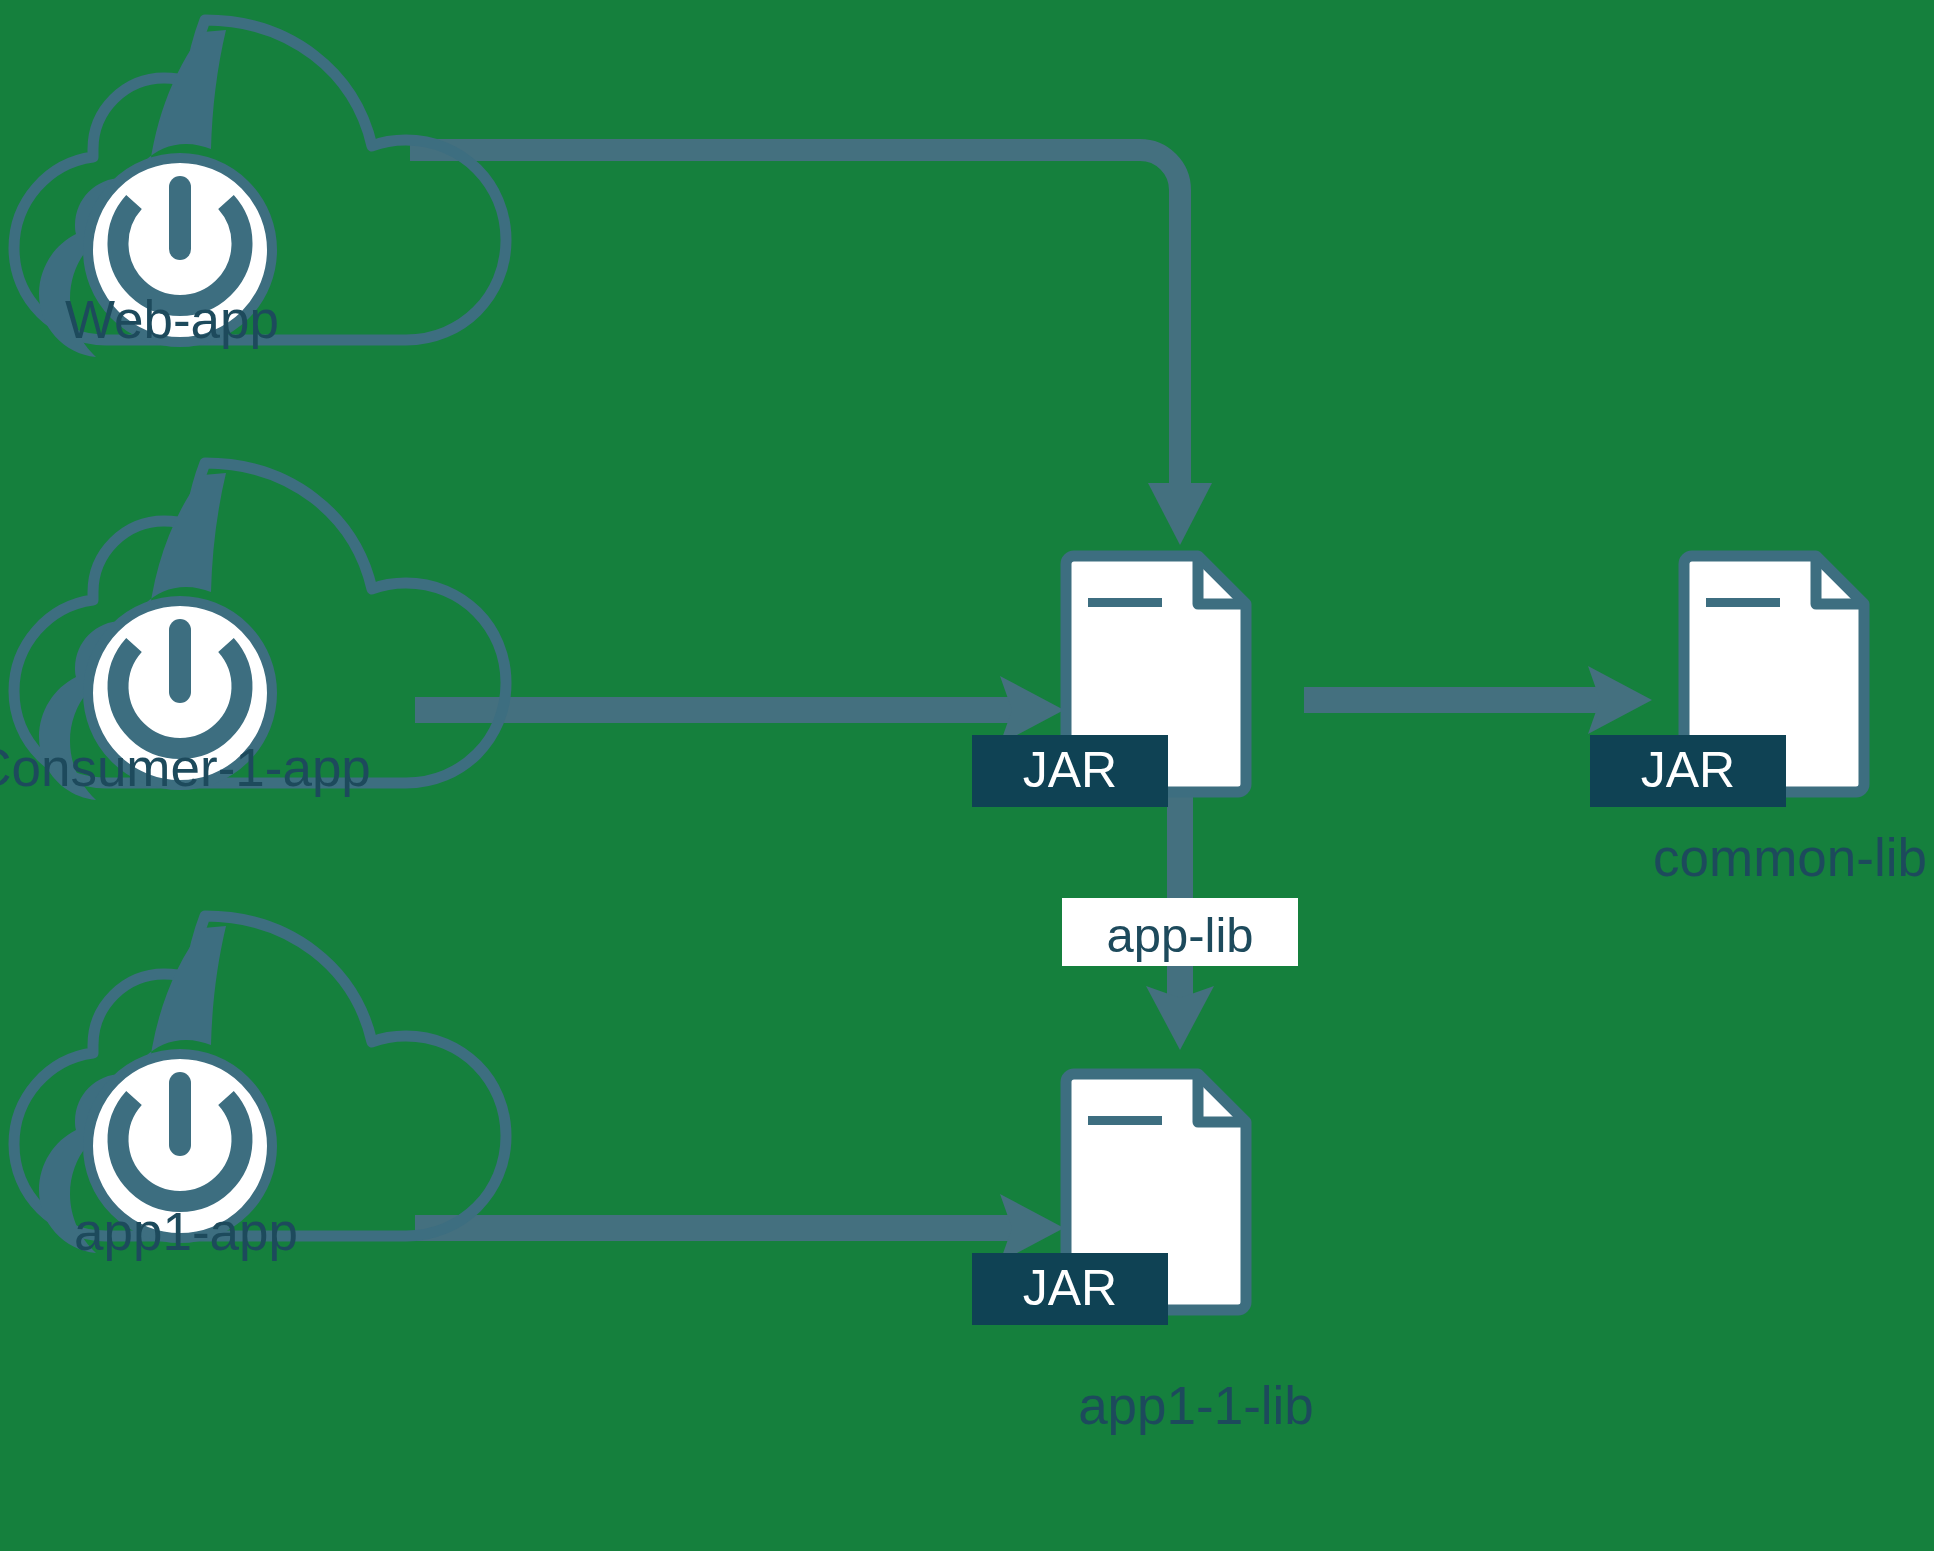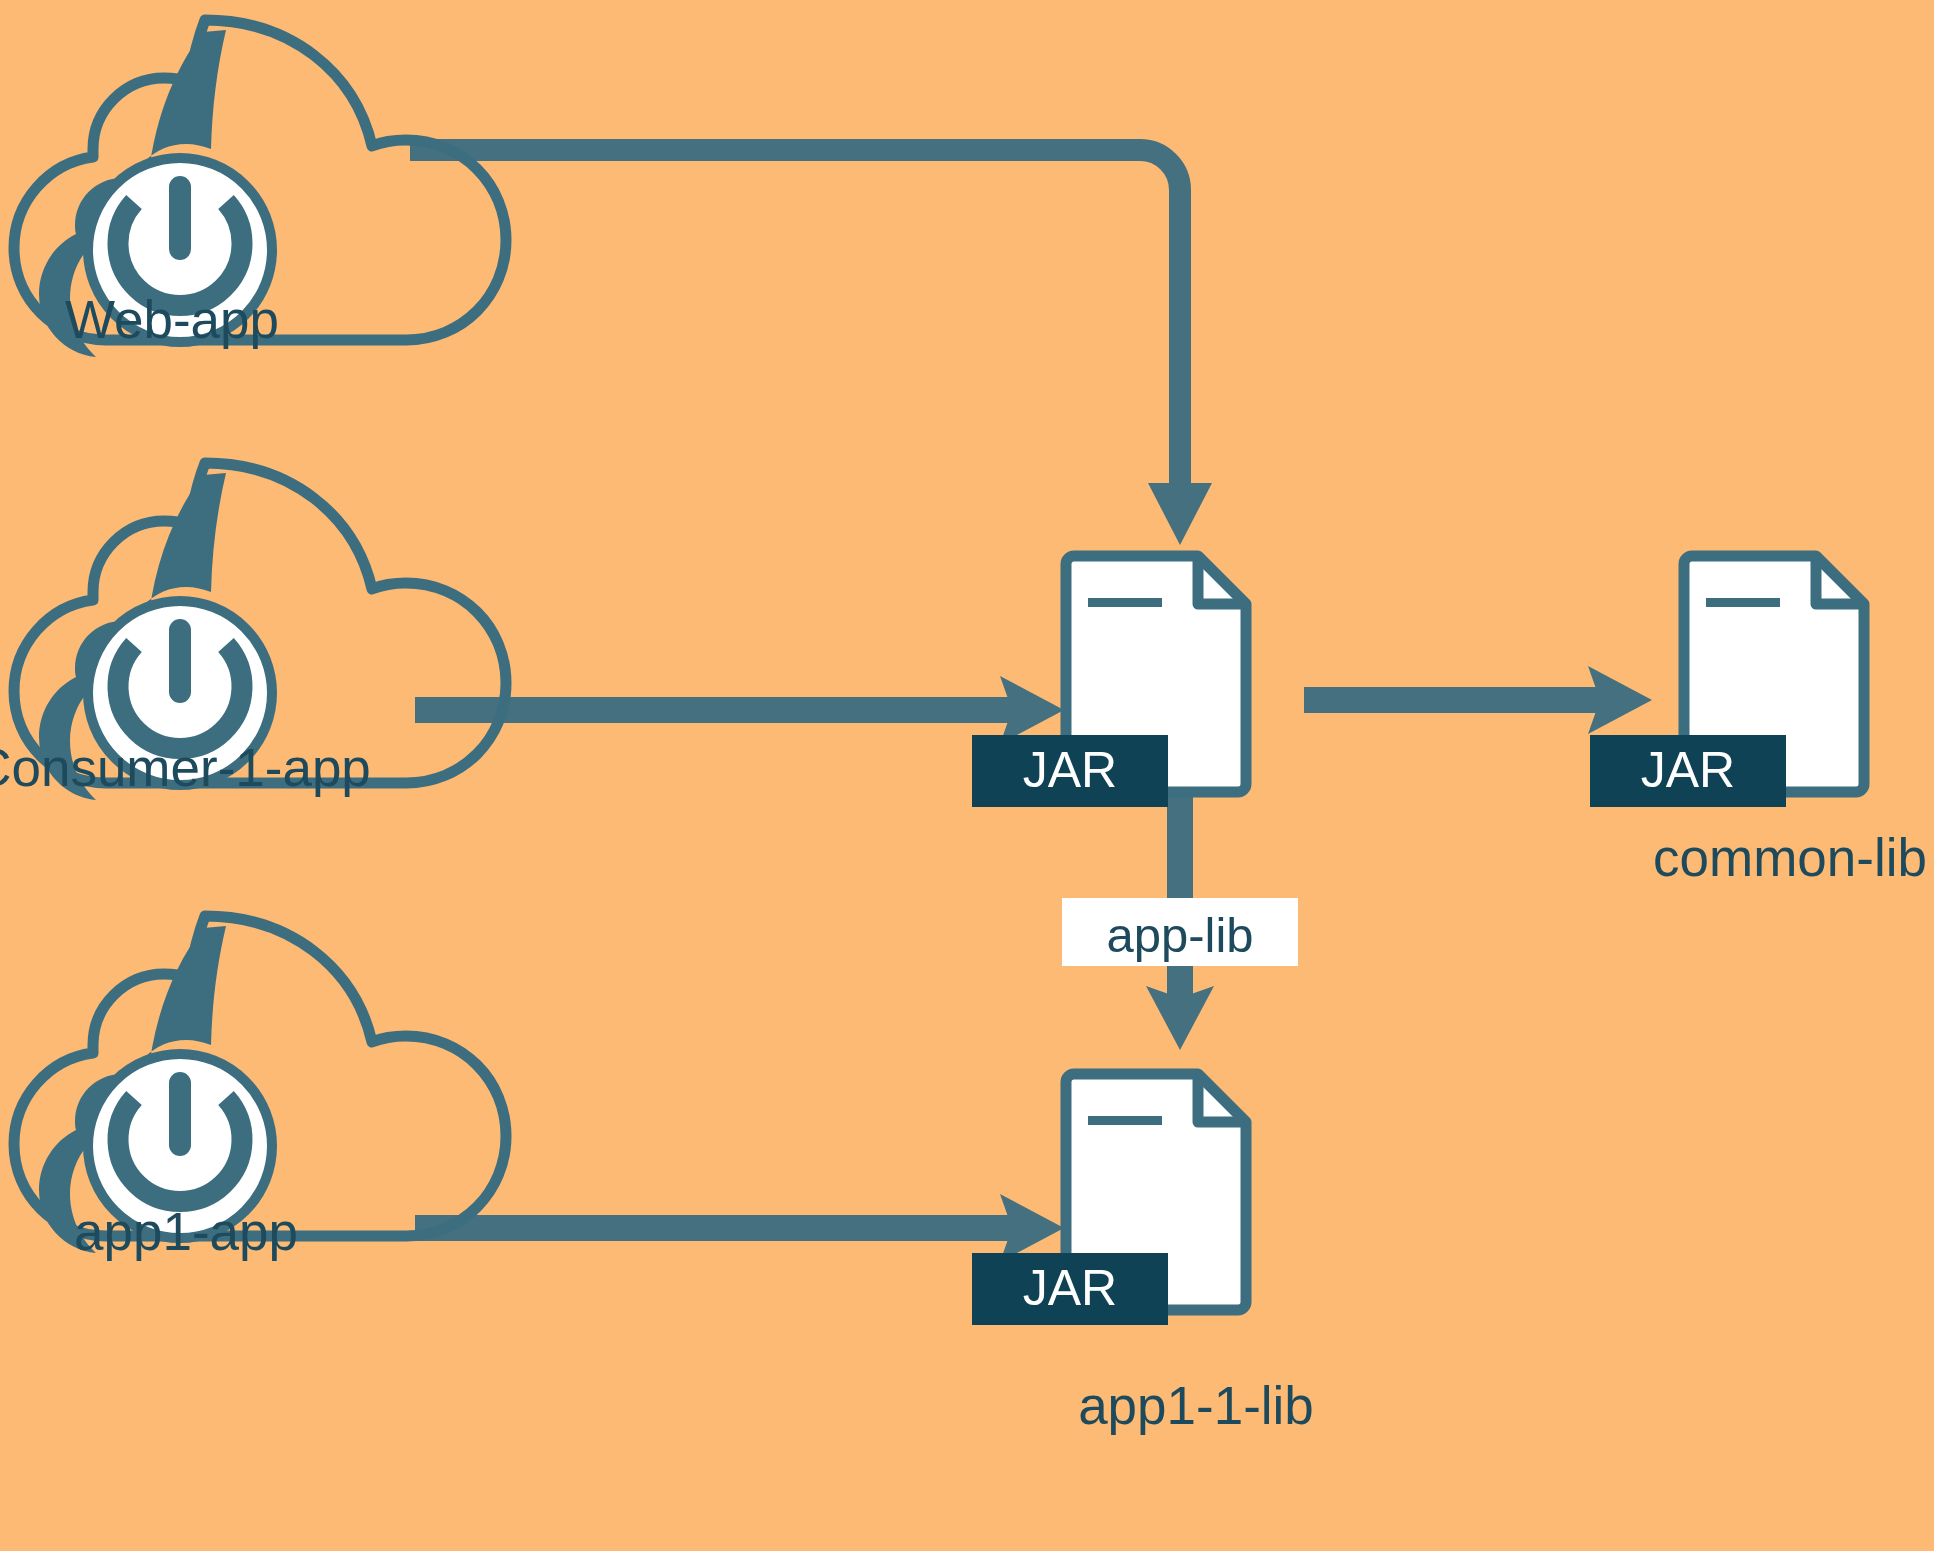--- a/index.html
+++ b/index.html
@@ -17,7 +17,7 @@
     position: relative;
     width: 1934px;
     height: 1551px;
-    background: #fdba74;
+    background: #15803d;
   }
   svg.canvas {
     display: block;

